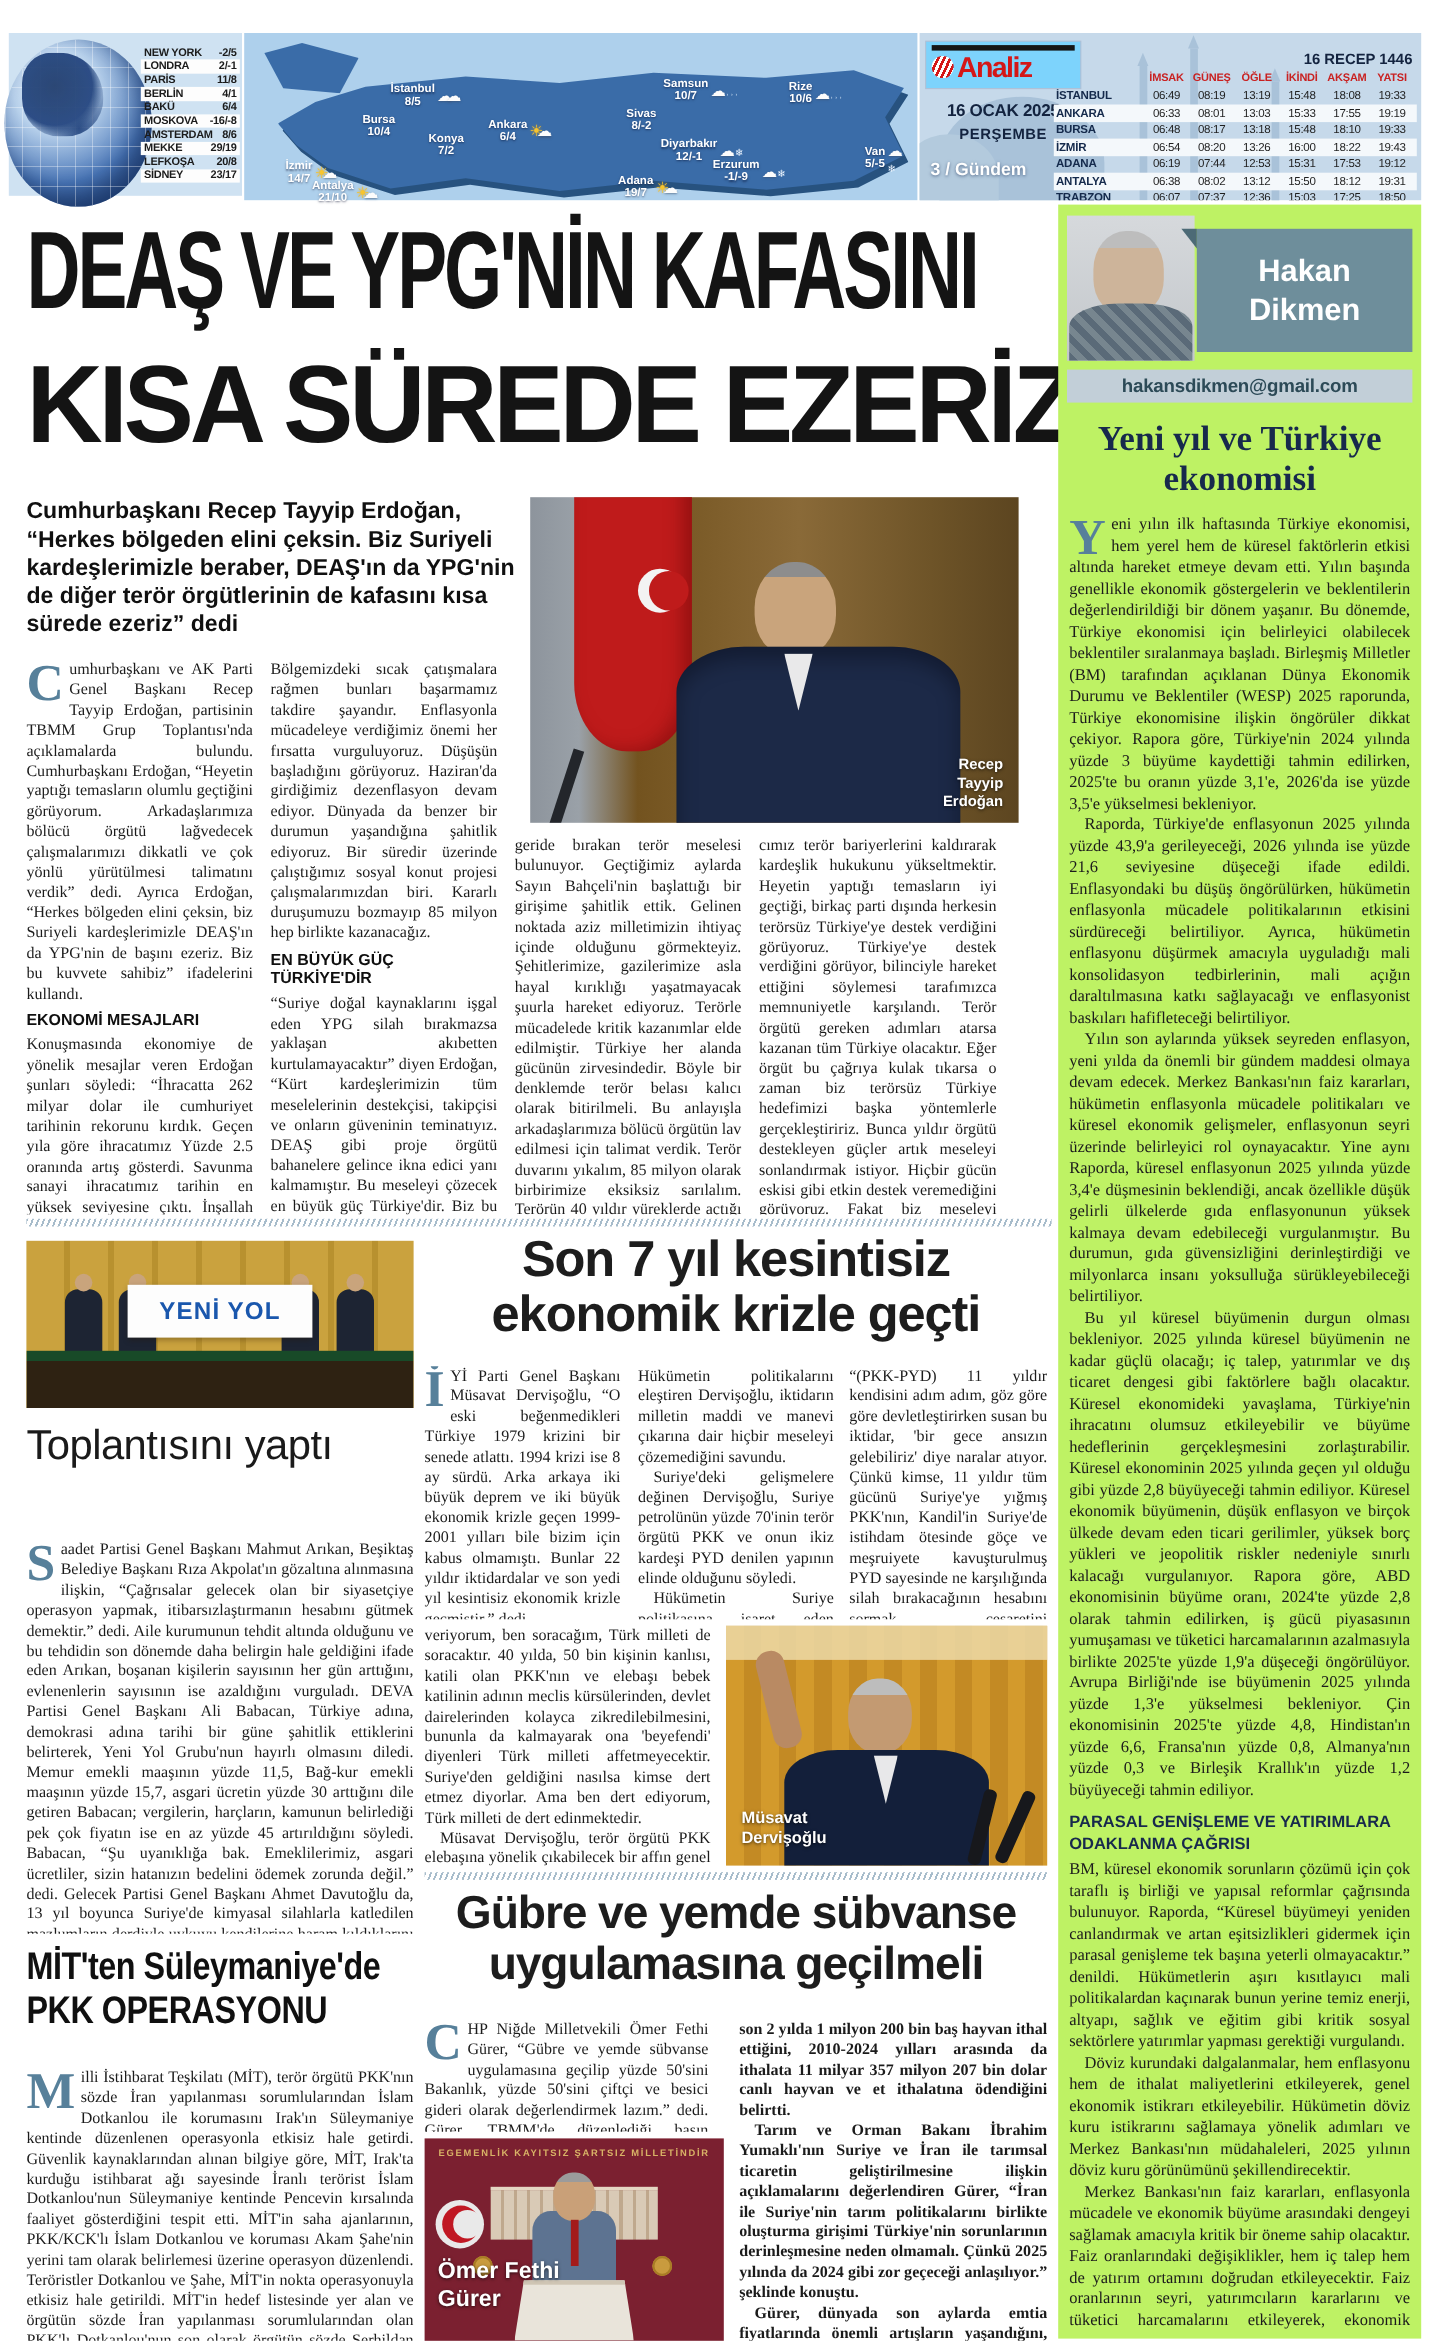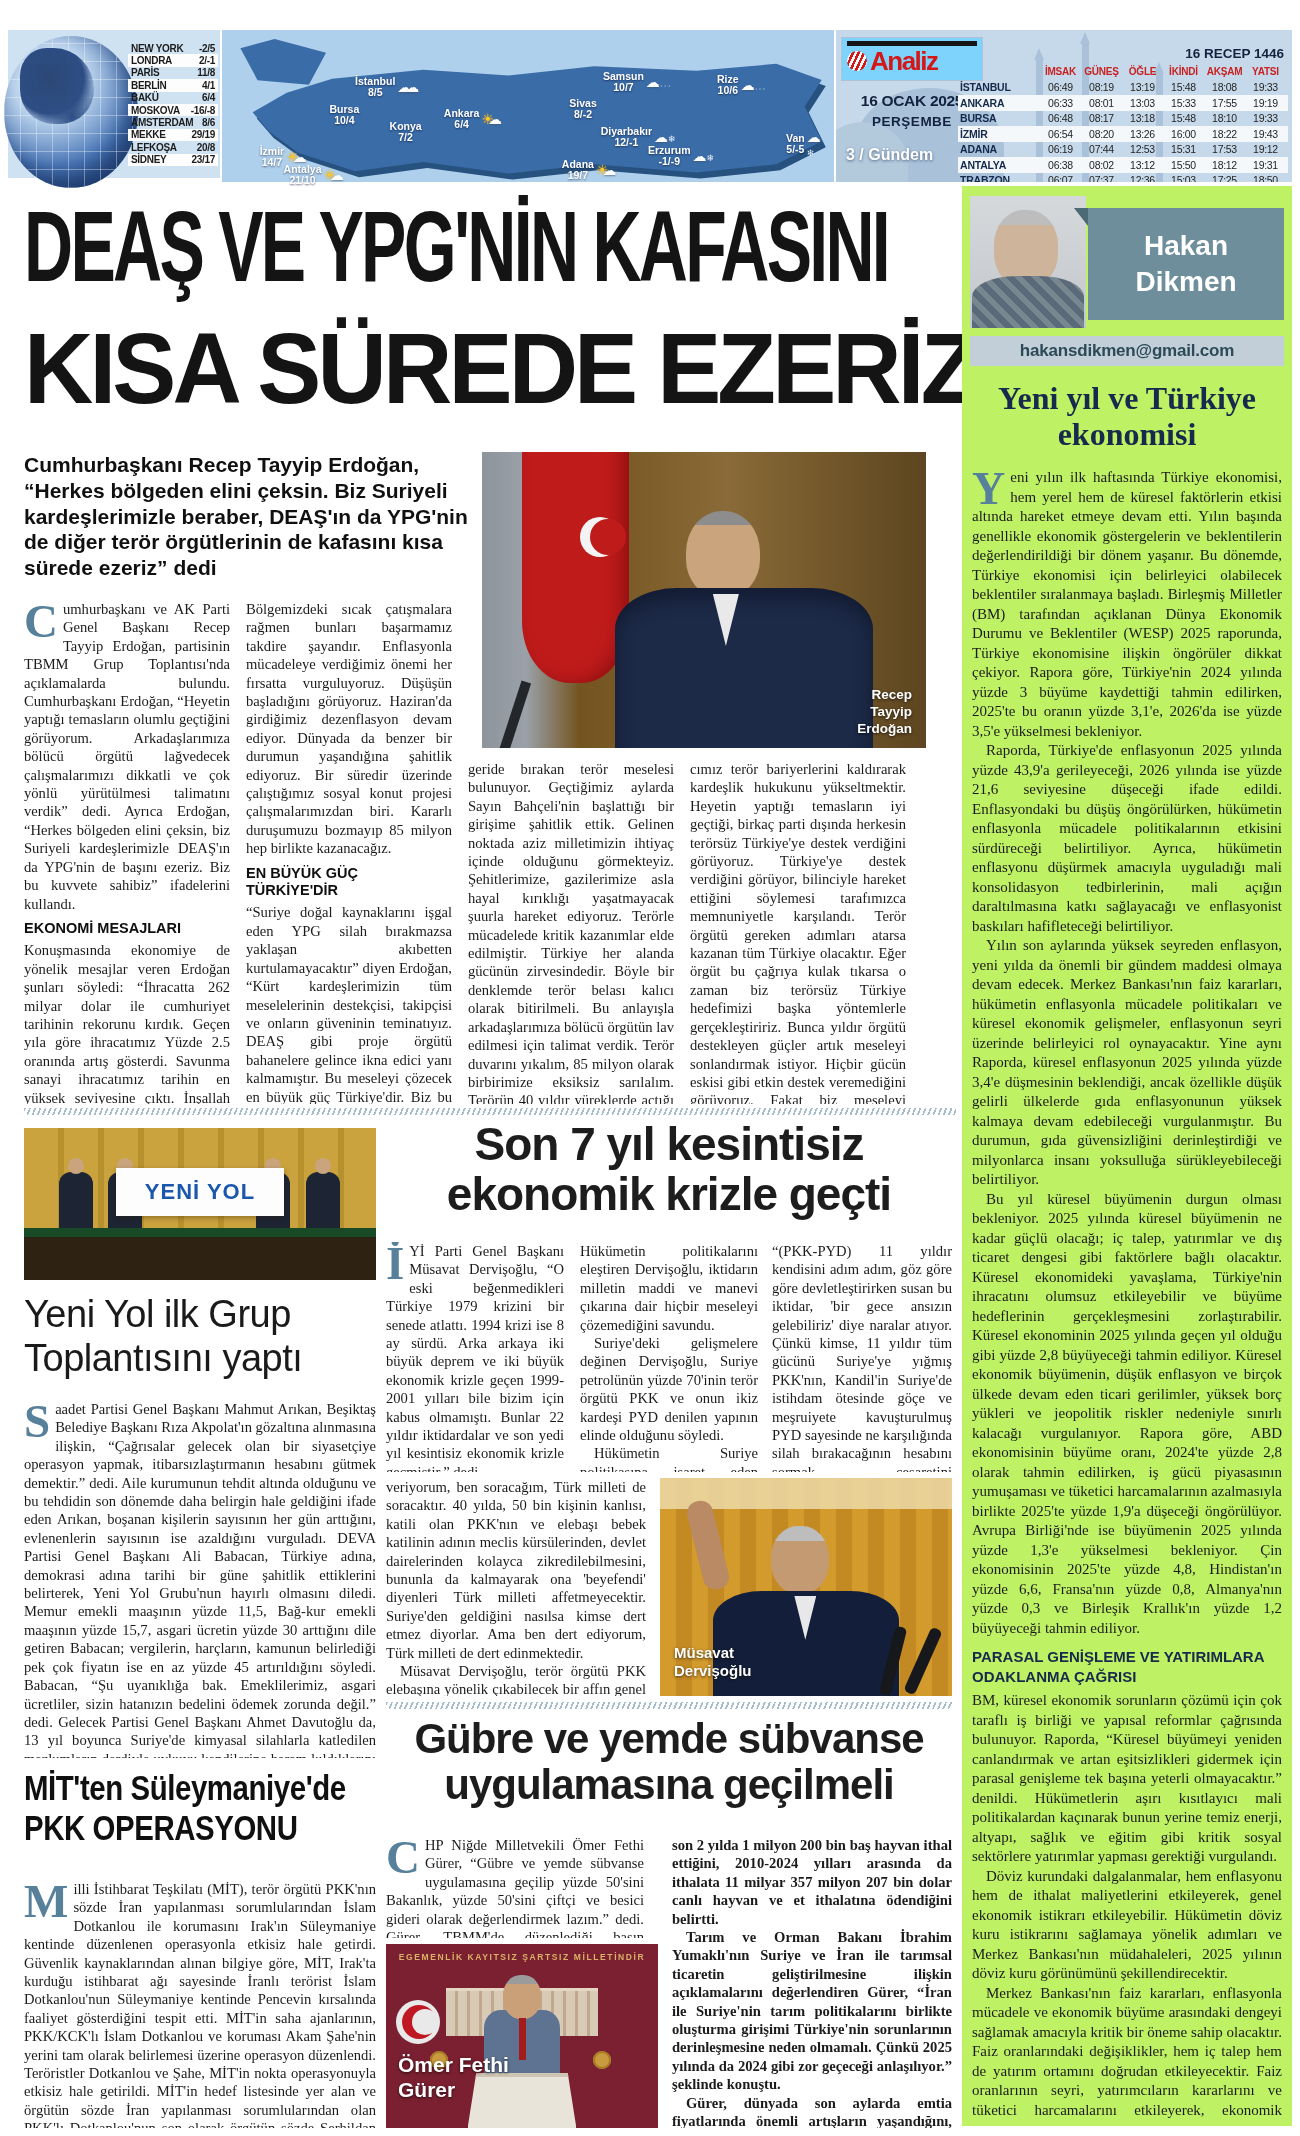--- a/index.html
+++ b/index.html
@@ -522,7 +522,6 @@
     <div class="bench" data-name="parliament-bench-graphic"></div>
   </div>
   <div id="yy-h" data-name="yeni-yol-headline">
-    <div>Yeni Yol ilk Grup</div>
     <div>Toplantısını yaptı</div>
   </div>
   <div id="yy-b" class="ncol" data-name="yeni-yol-body">

